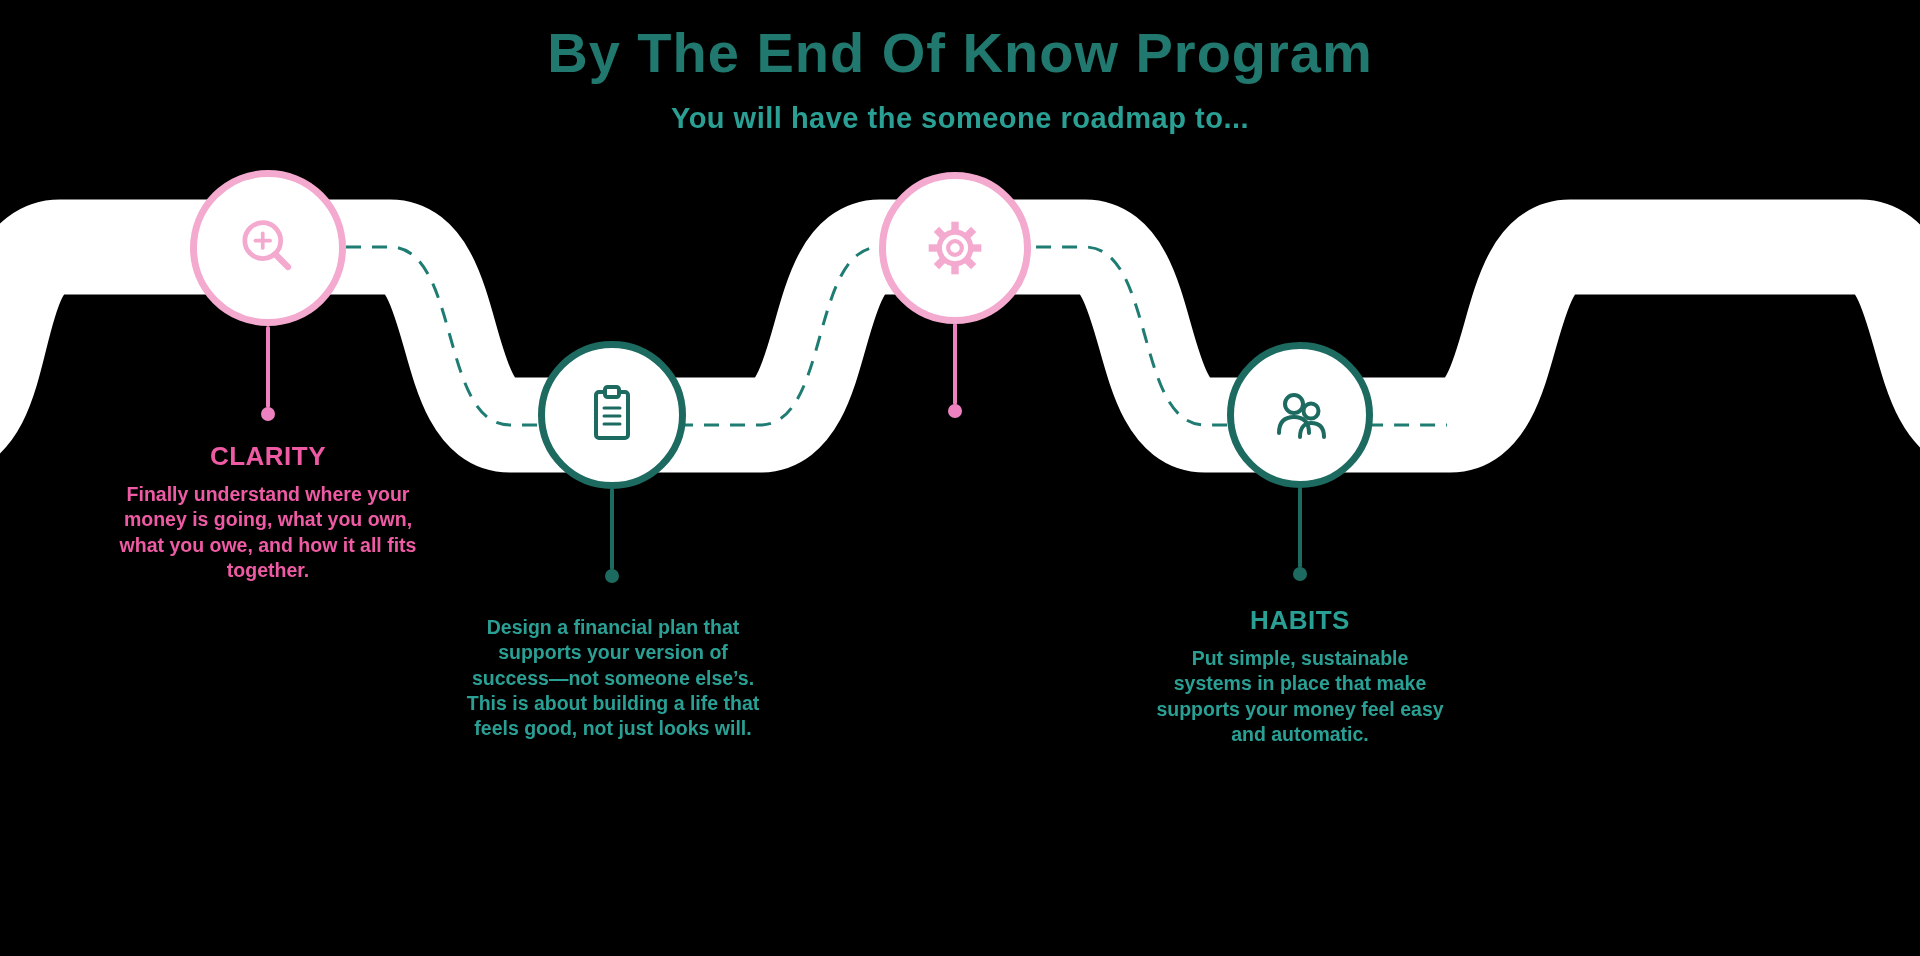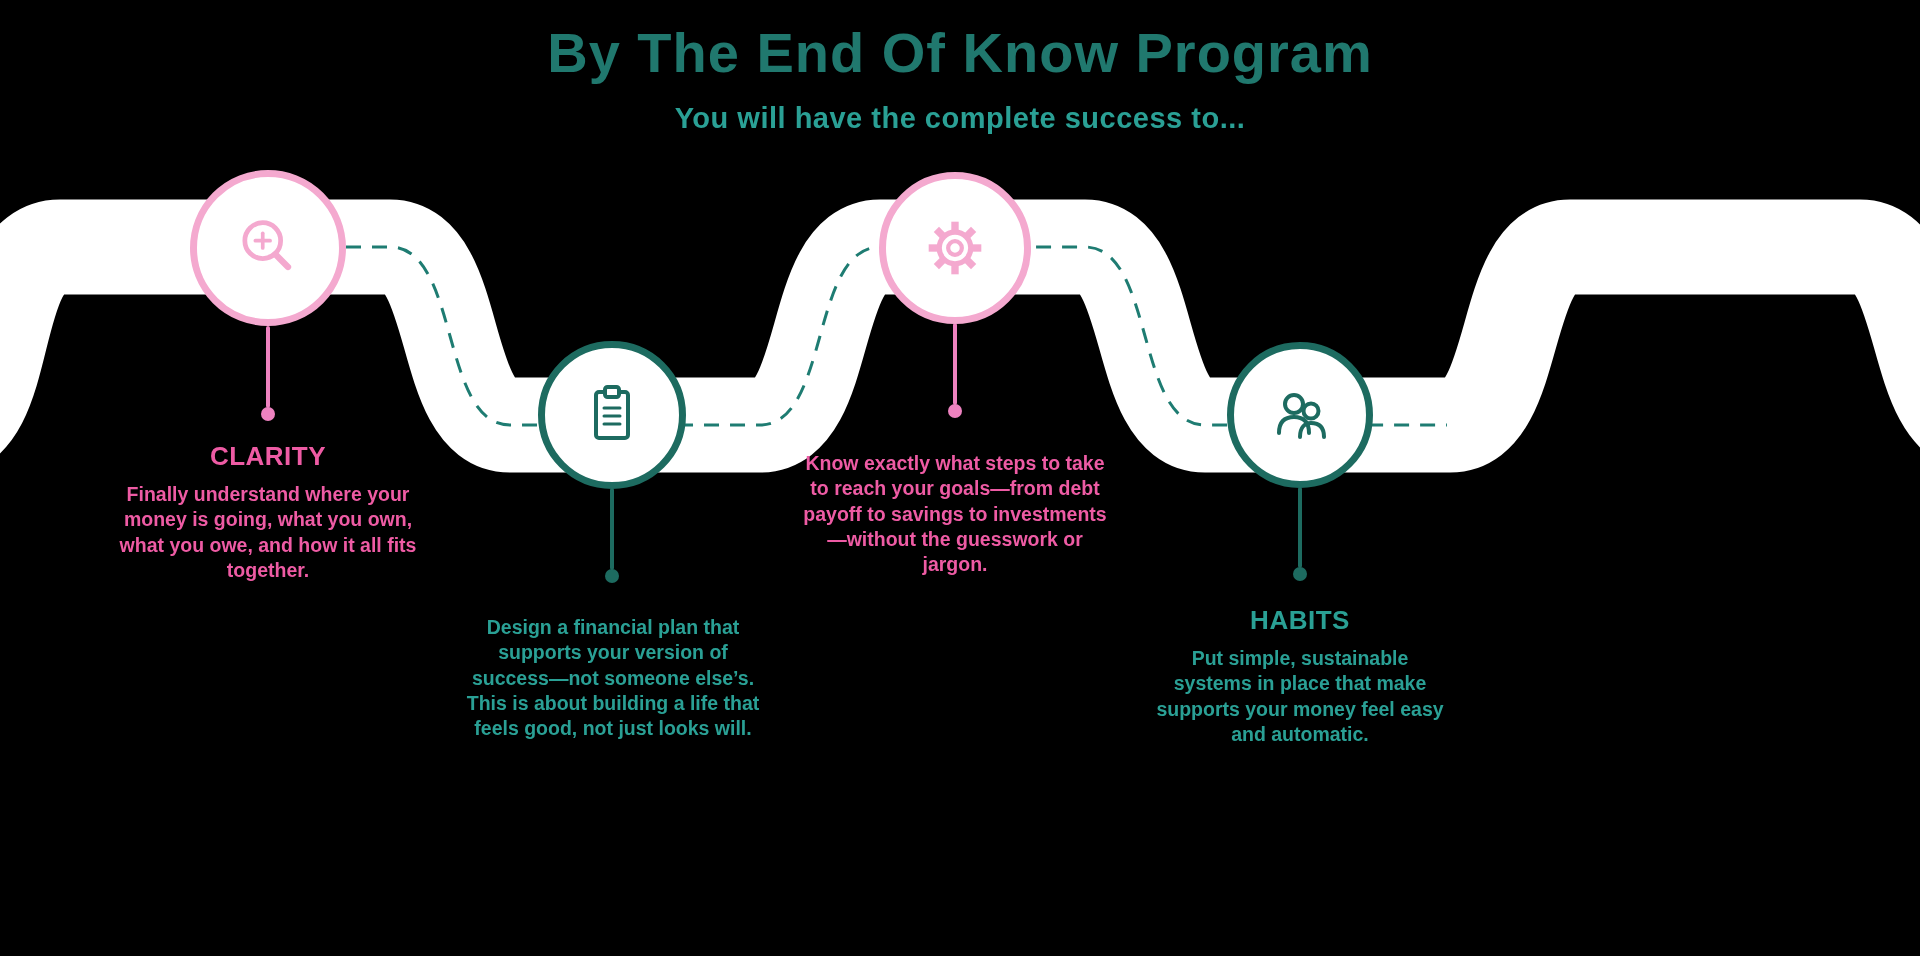--- a/index.html
+++ b/index.html
@@ -53,7 +53,7 @@
 <div class="canvas">
 
   <div class="page-title">By The End Of Know Program</div>
-  <div class="page-subtitle">You will have the complete success to...</div>
+  <div class="page-subtitle">You will have the someone roadmap to...</div>
 
   <svg class="roadmap" width="1920" height="956" viewBox="0 0 1920 956">
 

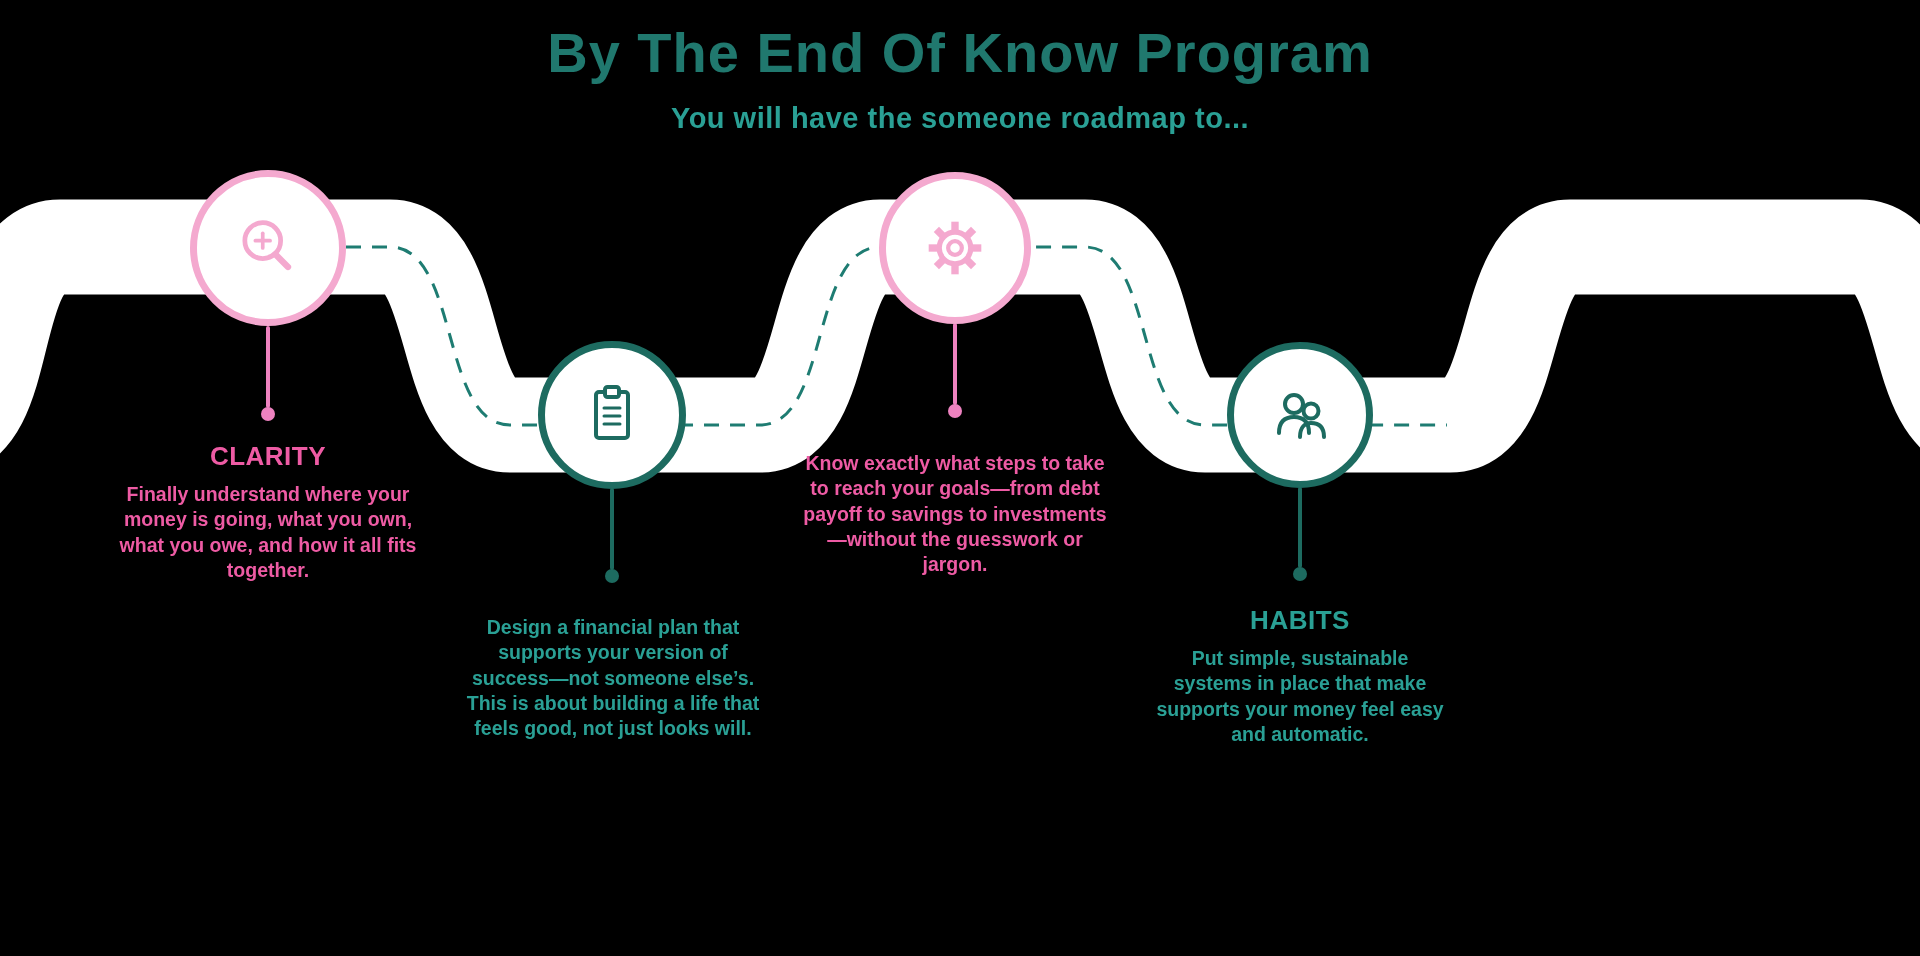--- a/index.html
+++ b/index.html
@@ -141,7 +141,6 @@
   </div>
 
   <div class="label label-pink" style="left:800px; top:441px; width:310px;">
-    <div class="body">Know exactly what steps to take to reach your goals—from debt payoff to savings to investments—without the guesswork or jargon.</div>
   </div>
 
   <div class="label label-teal" style="left:1152px; top:605px; width:296px;">

